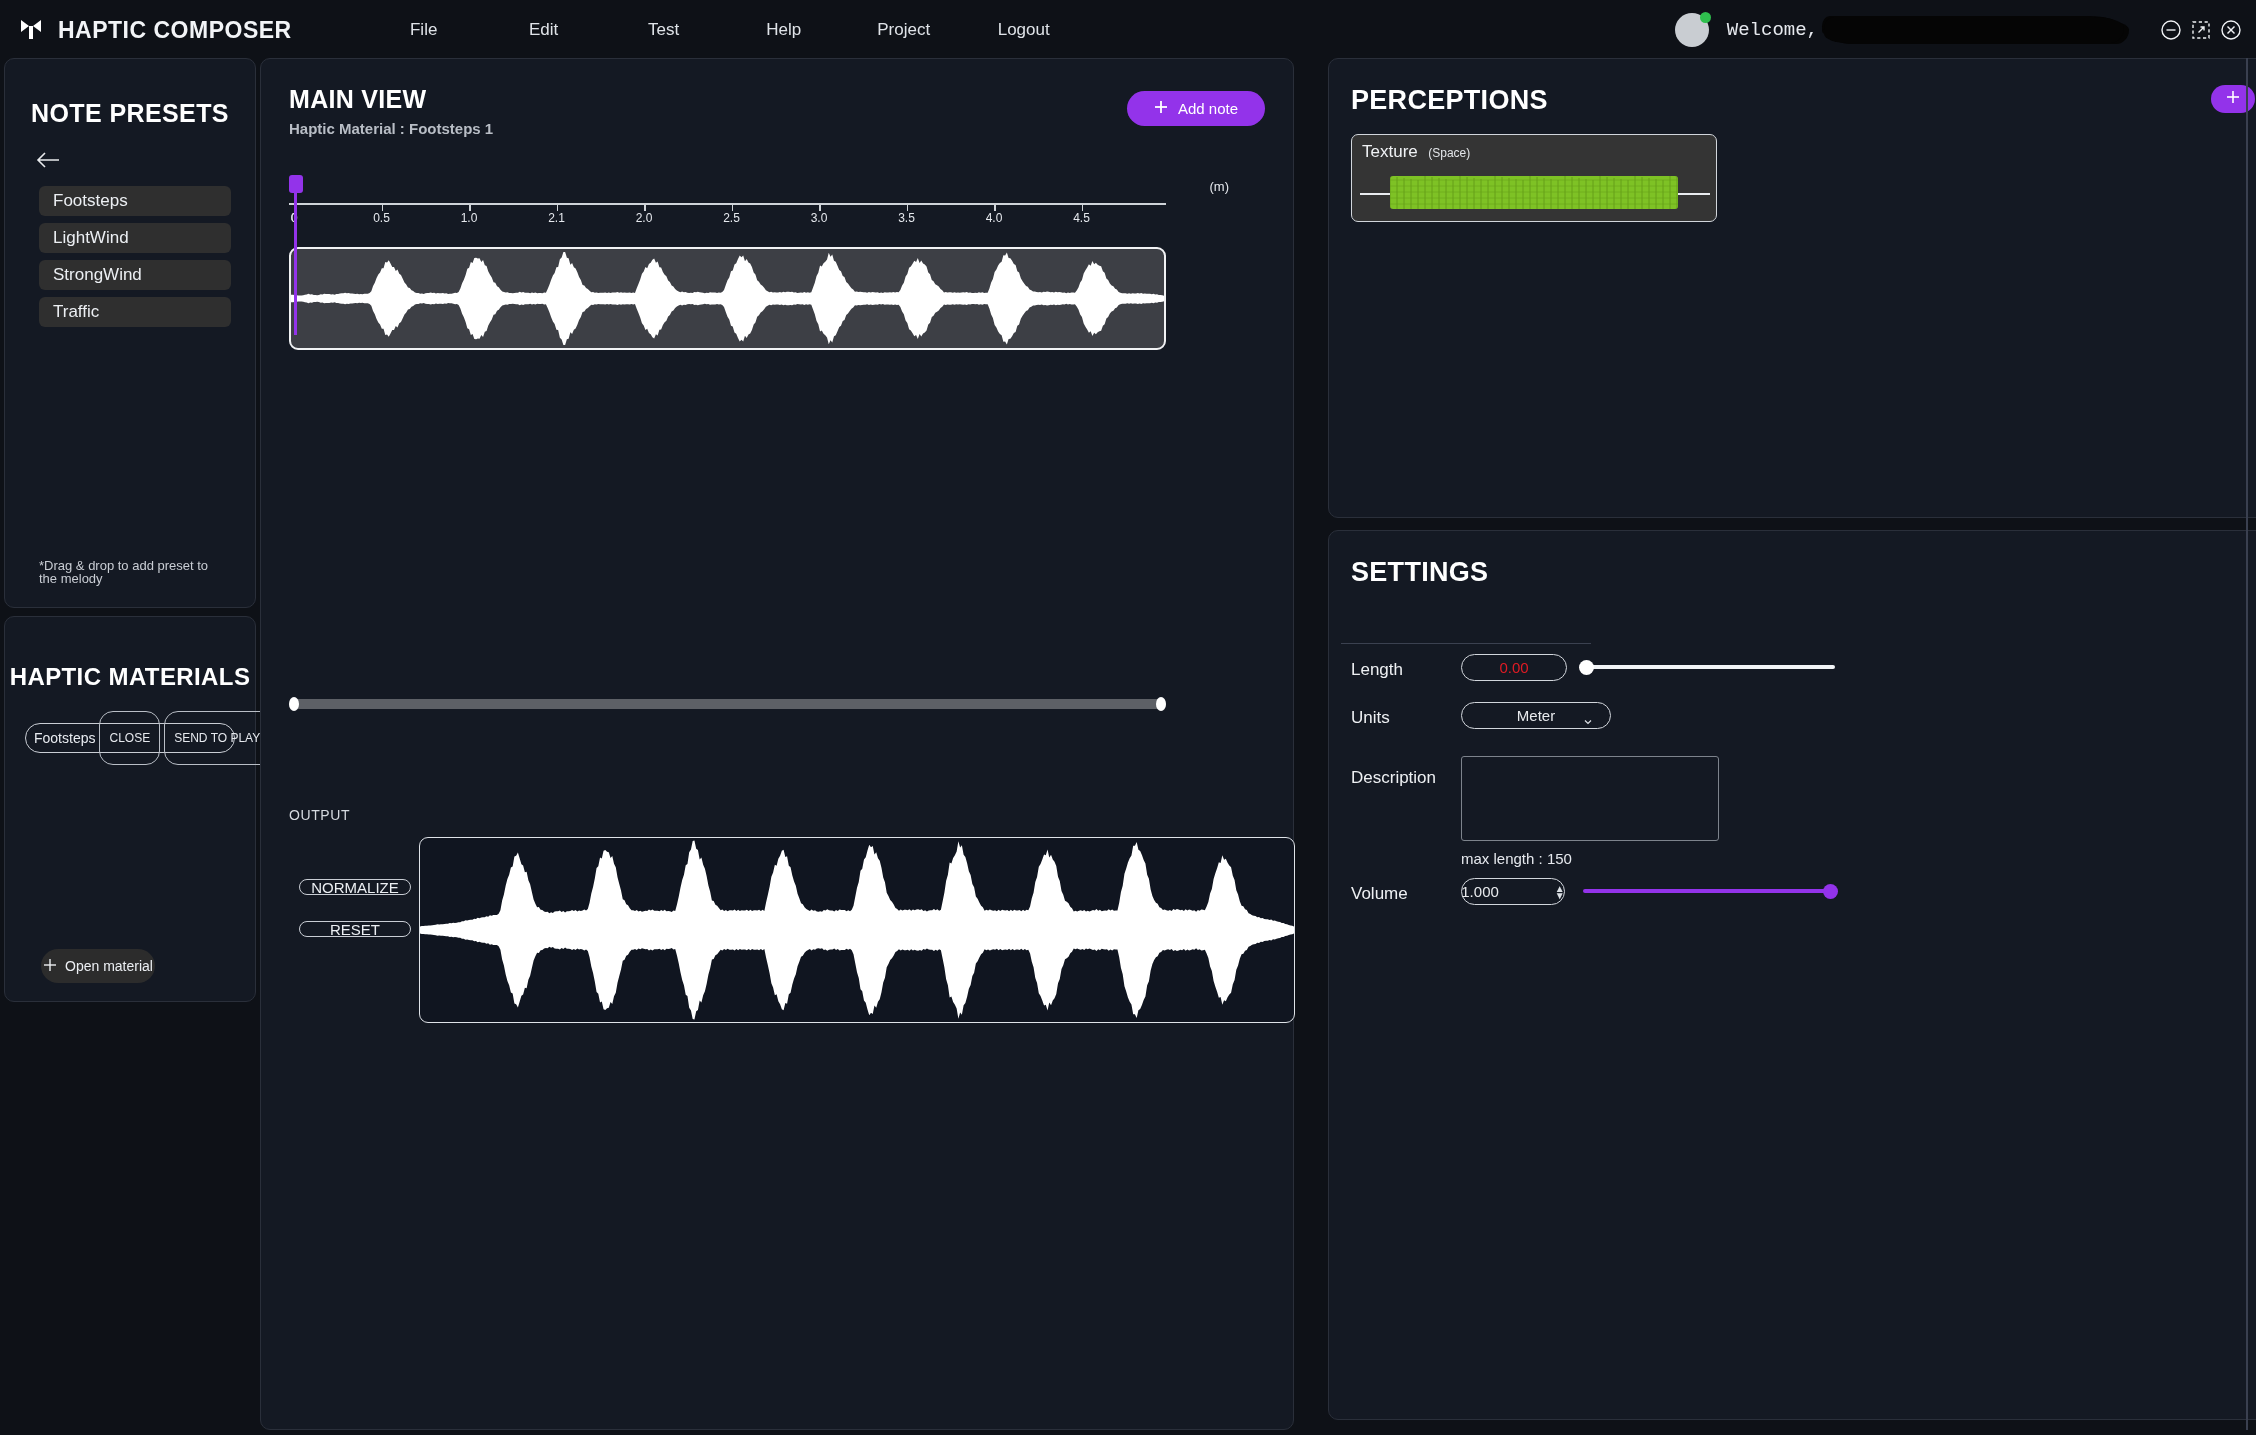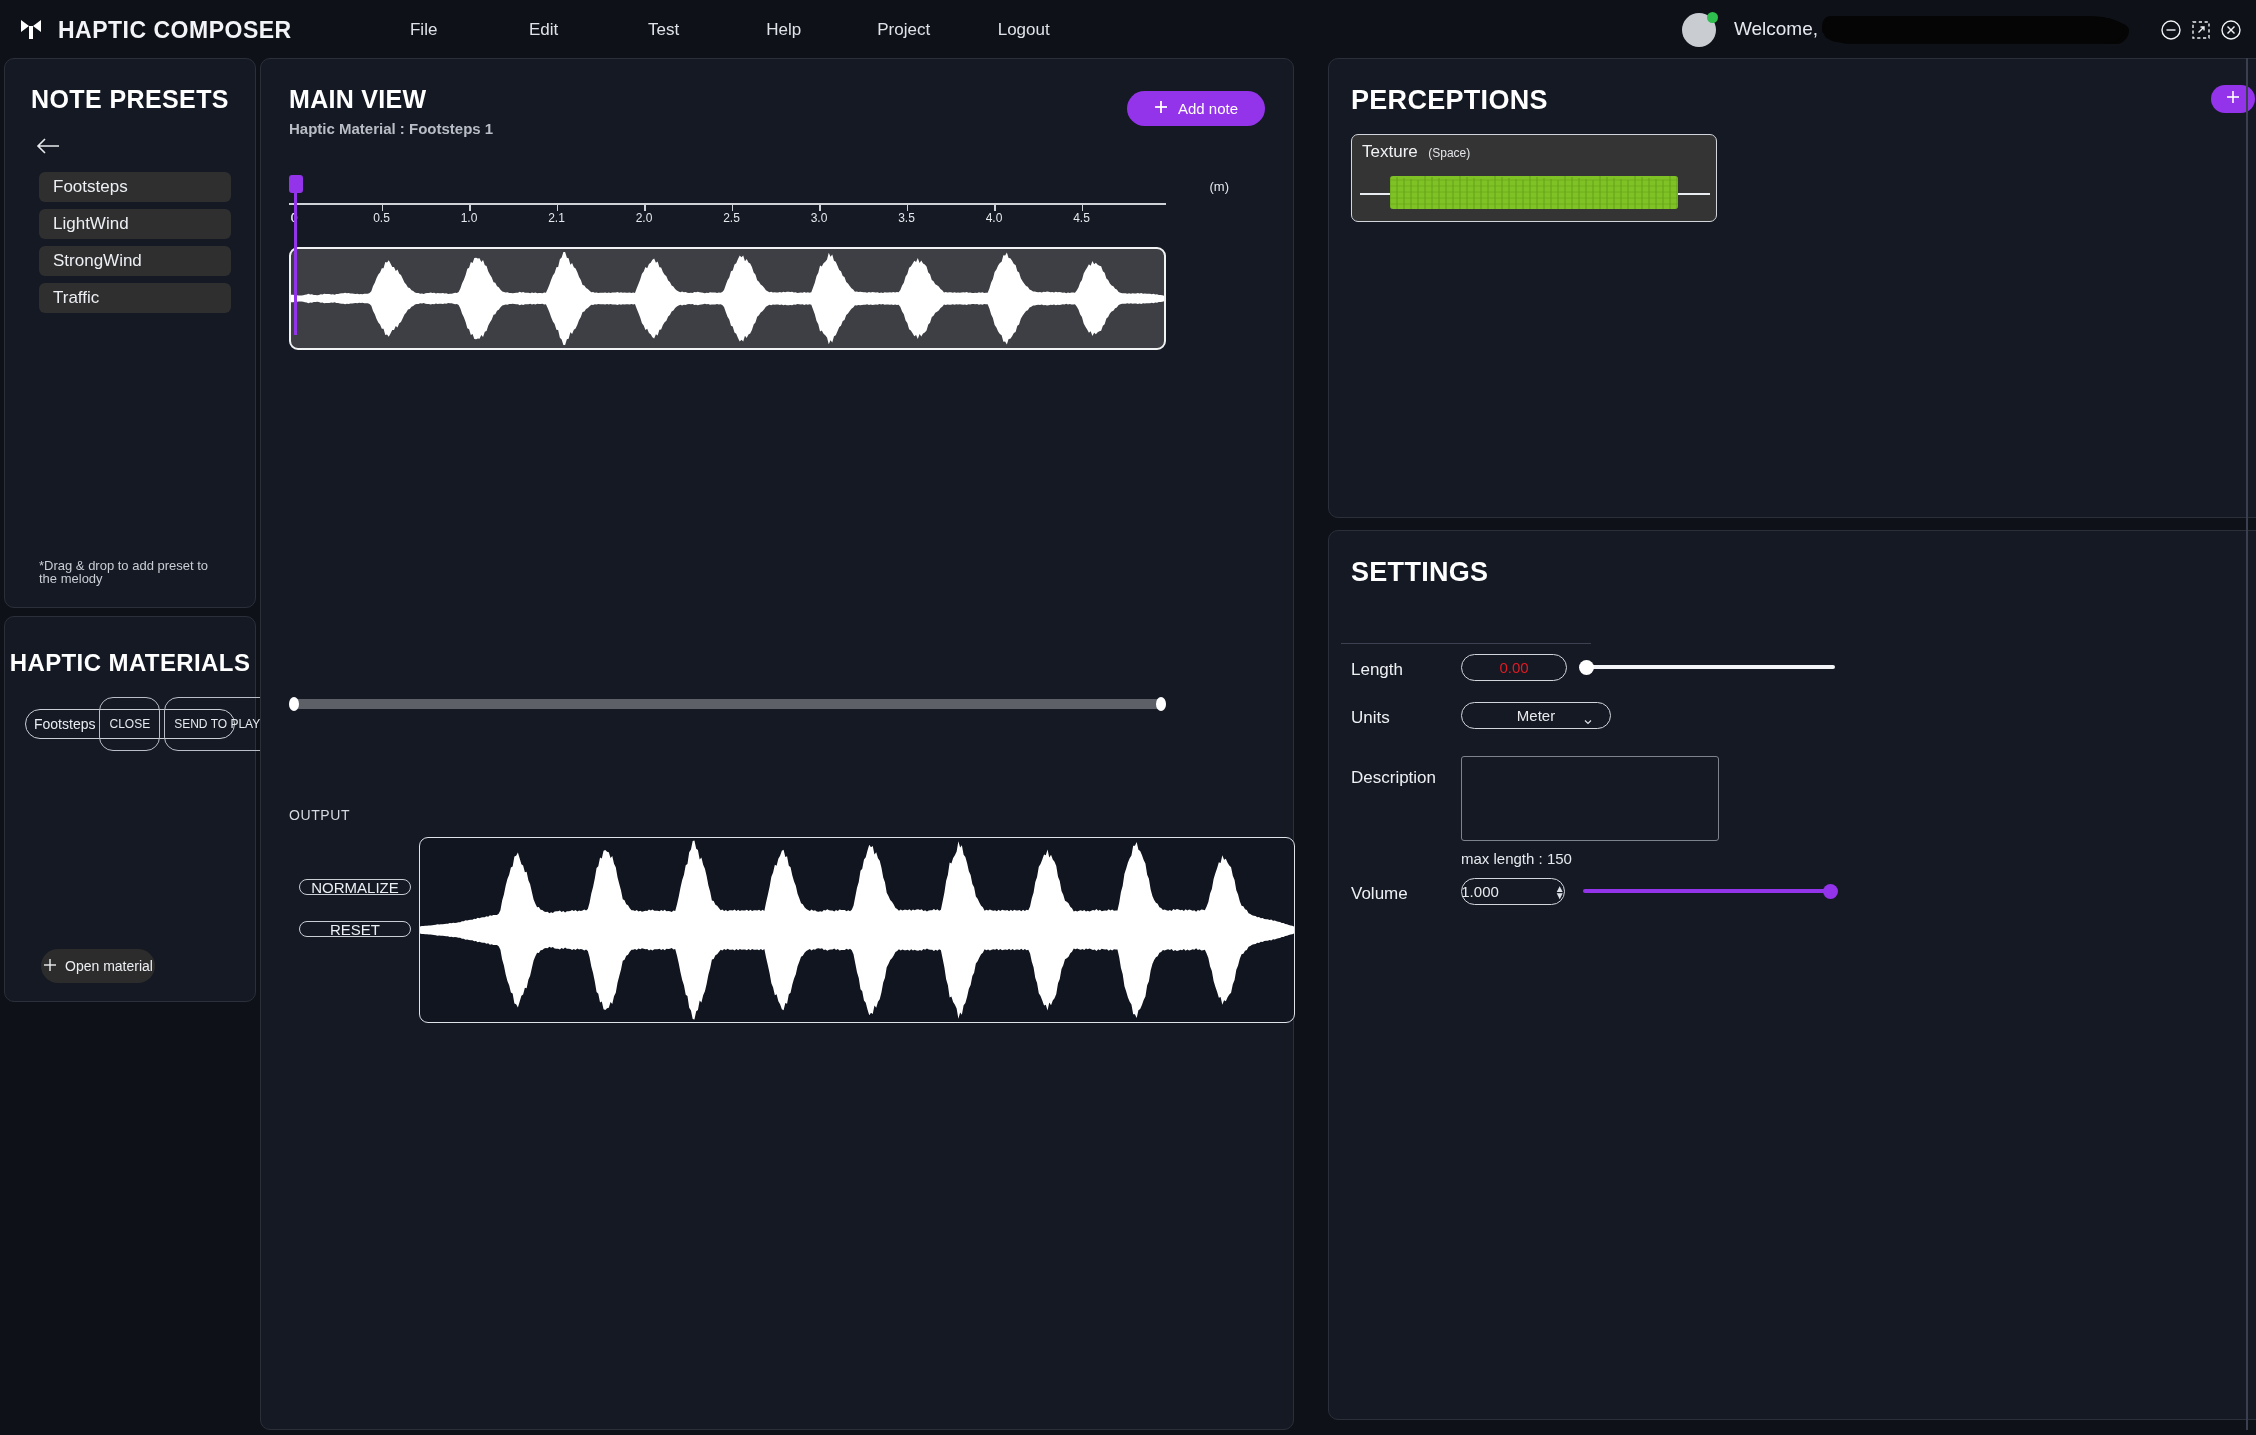--- a/index.html
+++ b/index.html
@@ -47,7 +47,7 @@
     position: absolute; right: -2px; top: -1px;
     width: 11px; height: 11px; border-radius: 50%; background: #2fbf4e;
   }
-  .welcome { font-size: 19px; color: #e6e9ee; white-space: nowrap; }
+  .welcome { font-size: 19px; color: #e6e9ee; white-space: nowrap; font-family: Liberation Mono, monospace; }
   .redacted {
     display: inline-block; vertical-align: middle;
     width: 300px; height: 26px; margin-left: 6px;

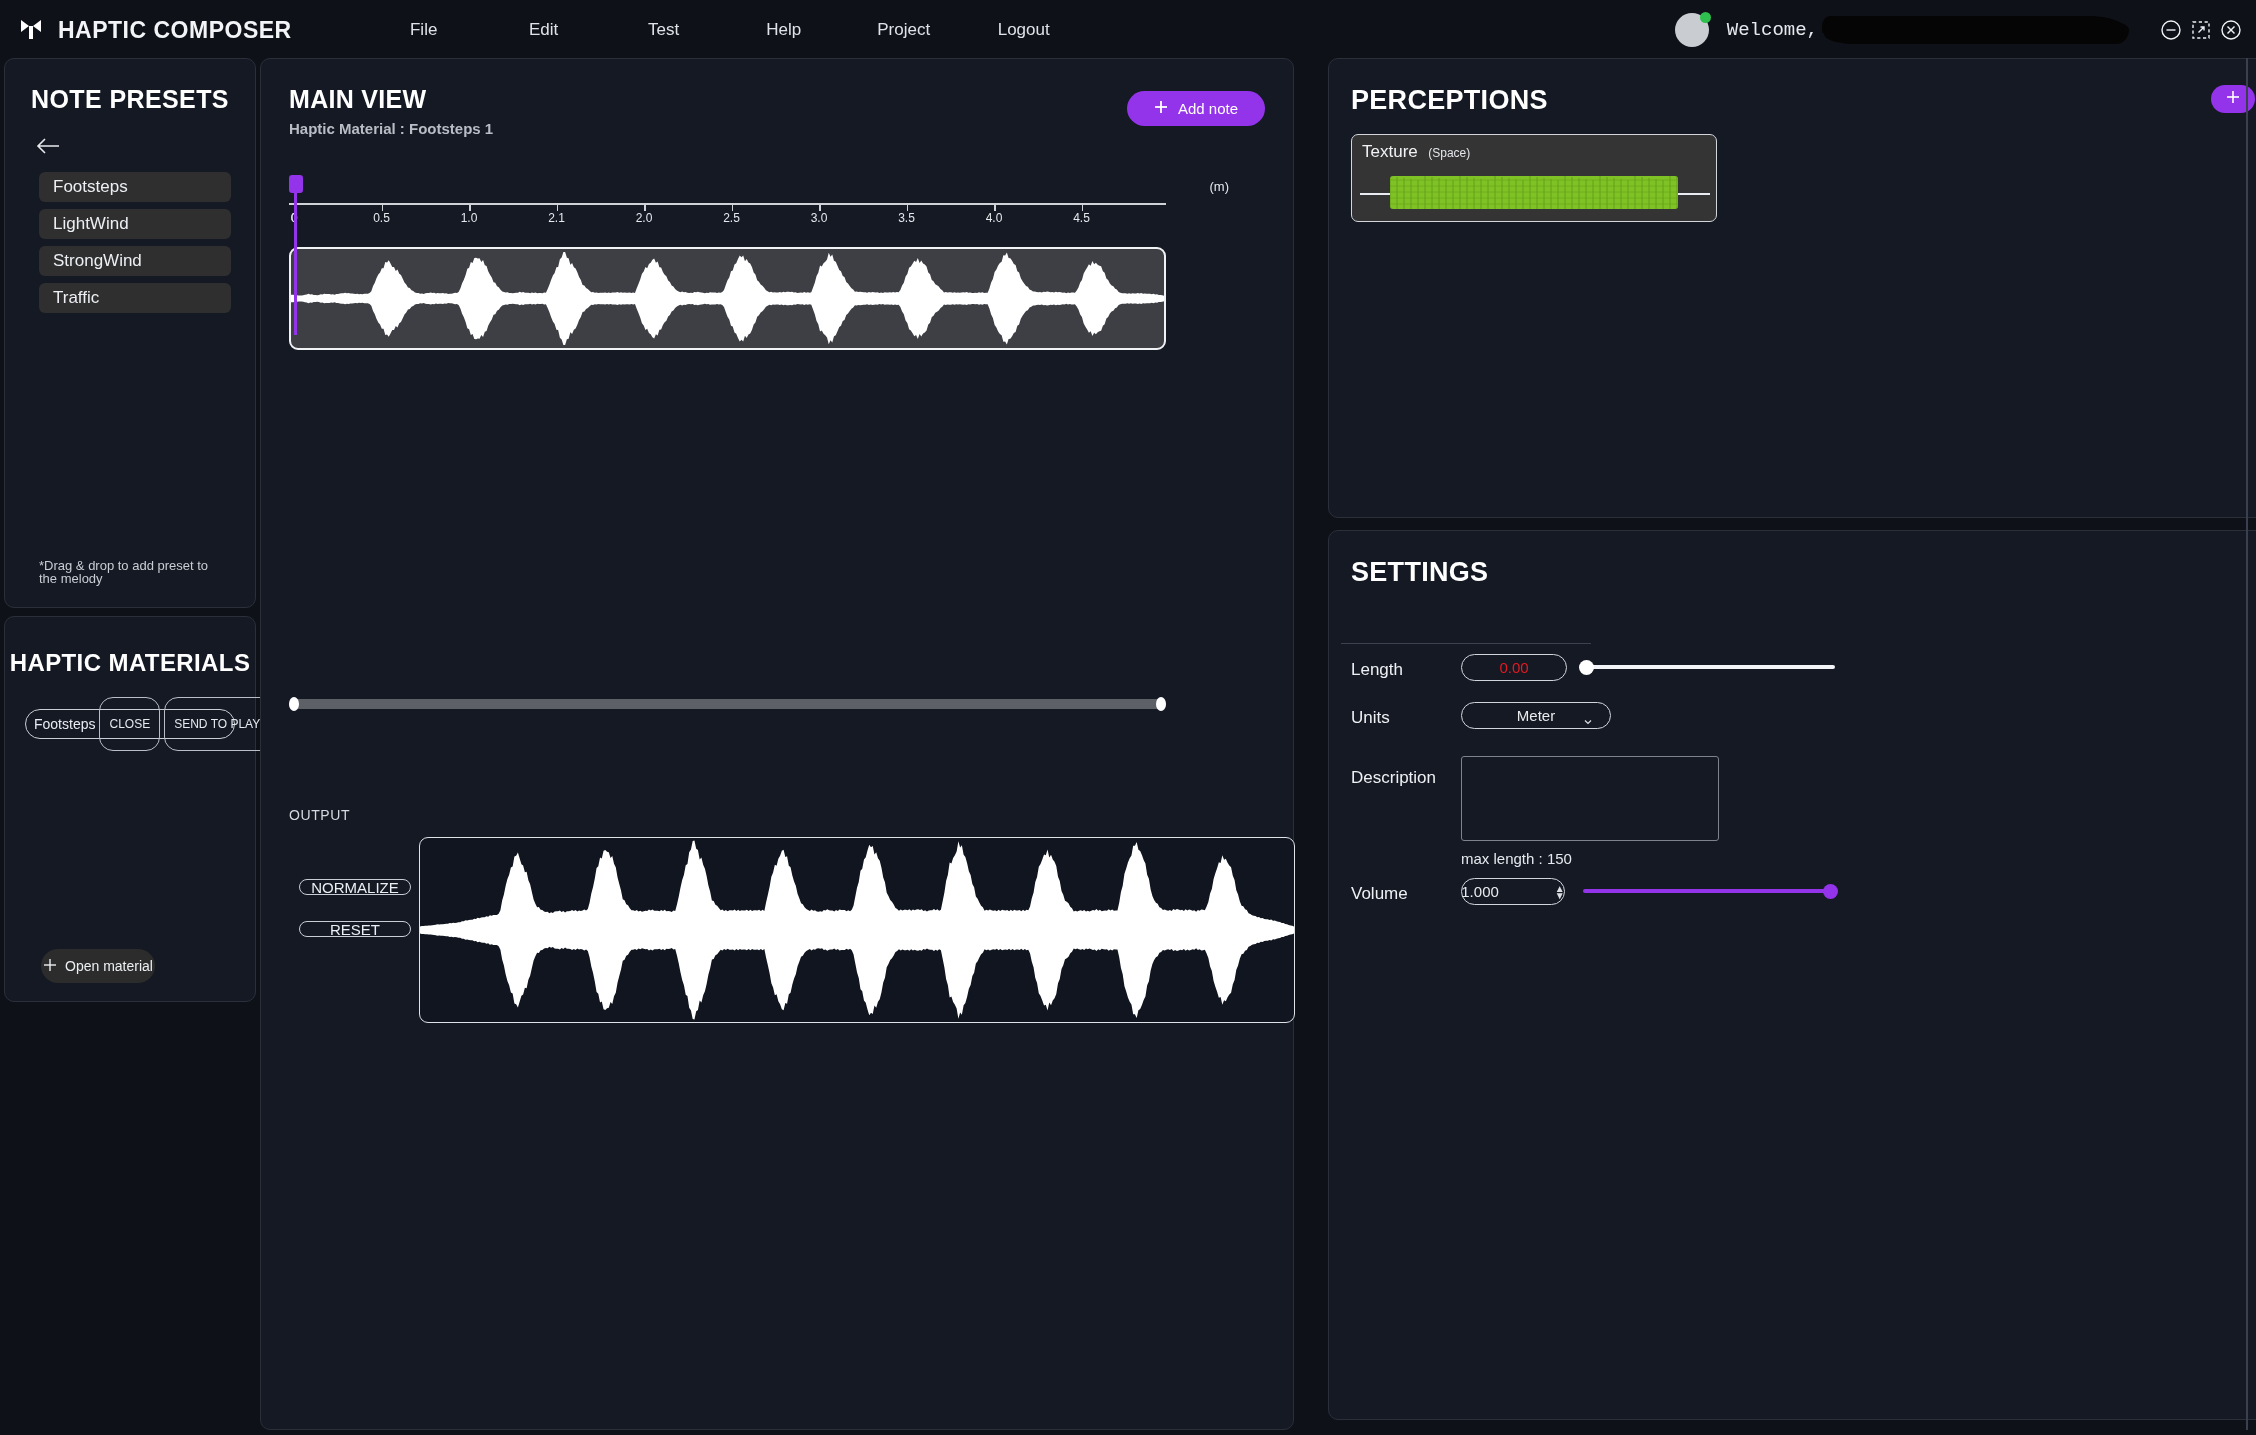--- a/index.html
+++ b/index.html
@@ -68,6 +68,7 @@
   .panel-title {
     text-align: center; font-size: 25px; font-weight: 700; letter-spacing: .4px;
     color: #ffffff;
+    margin-top: 14px;
   }
   .back-arrow { margin: 22px 0 0 30px; width: 26px; height: 20px; cursor: pointer; }
   .preset-list { margin-top: 16px; padding: 0 24px 0 34px; }

